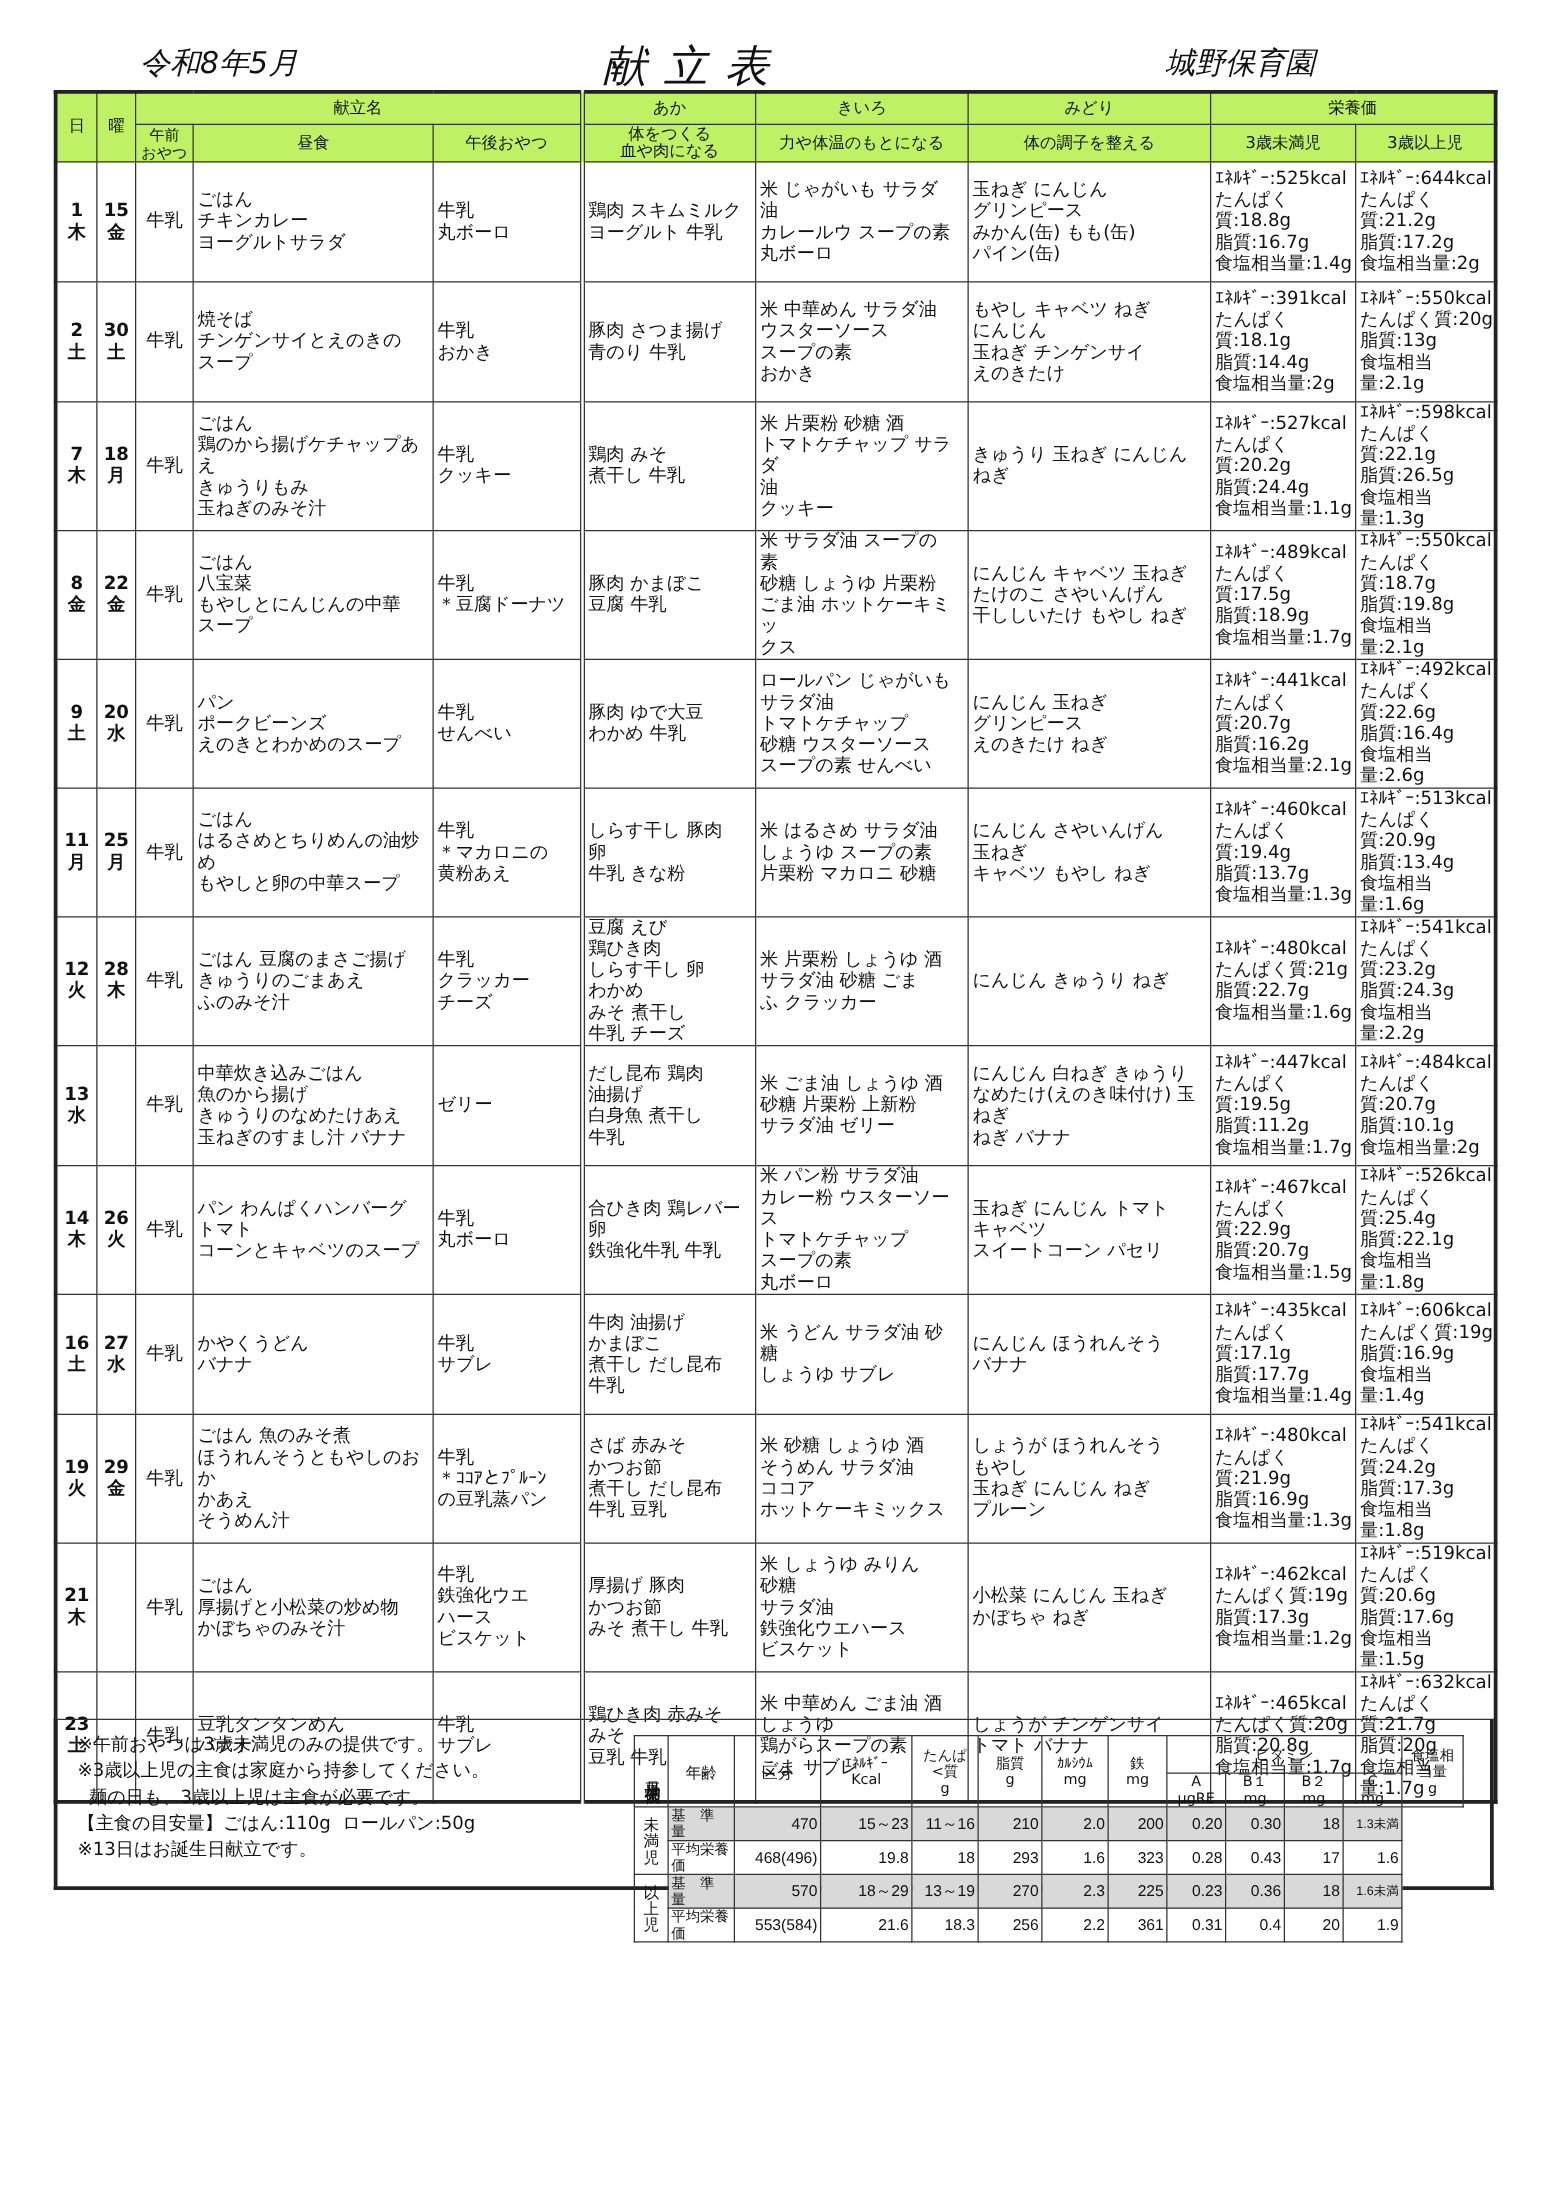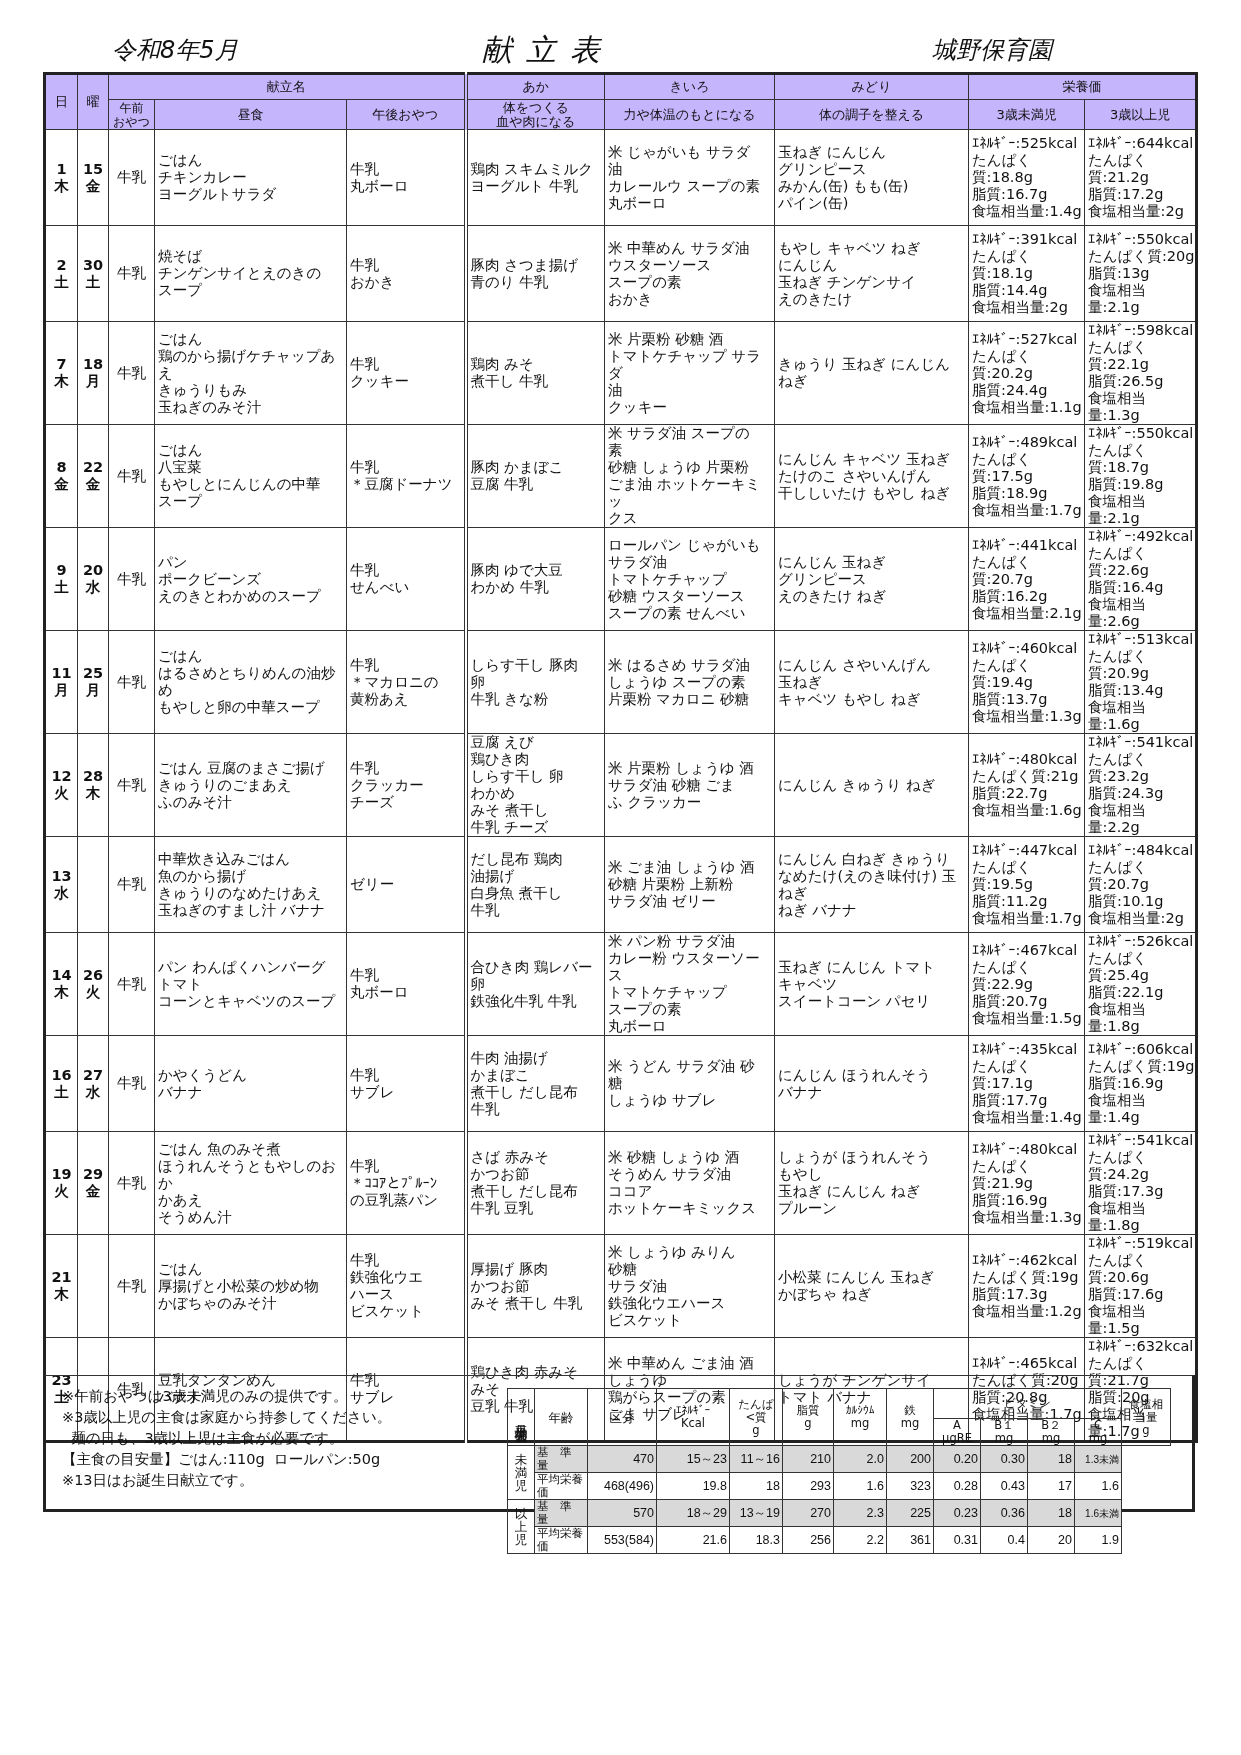--- a/index.html
+++ b/index.html
@@ -6,7 +6,7 @@
   body{width:1241px;height:1755px;position:relative;font-family:"DejaVu Sans","Liberation Sans",sans-serif;color:#111;overflow:hidden;}
   .title-row{position:absolute;top:30px;left:12px;width:1241px;height:40px;font-style:italic;}
   .t-date{position:absolute;left:100px;top:4px;font-size:24px;}
-  .t-title{position:absolute;left:470px;top:0;font-size:30px;letter-spacing:14px;}
+  .t-title{position:absolute;left:470px;top:0;font-size:35px;letter-spacing:14px;}
   .t-school{position:absolute;left:920px;top:4px;font-size:24px;}
   table.menu{position:absolute;left:43px;top:72px;width:1152px;border-collapse:collapse;table-layout:fixed;border:3px solid #222;}
   table.menu th,table.menu td{border:1.5px solid #333;padding:0;}

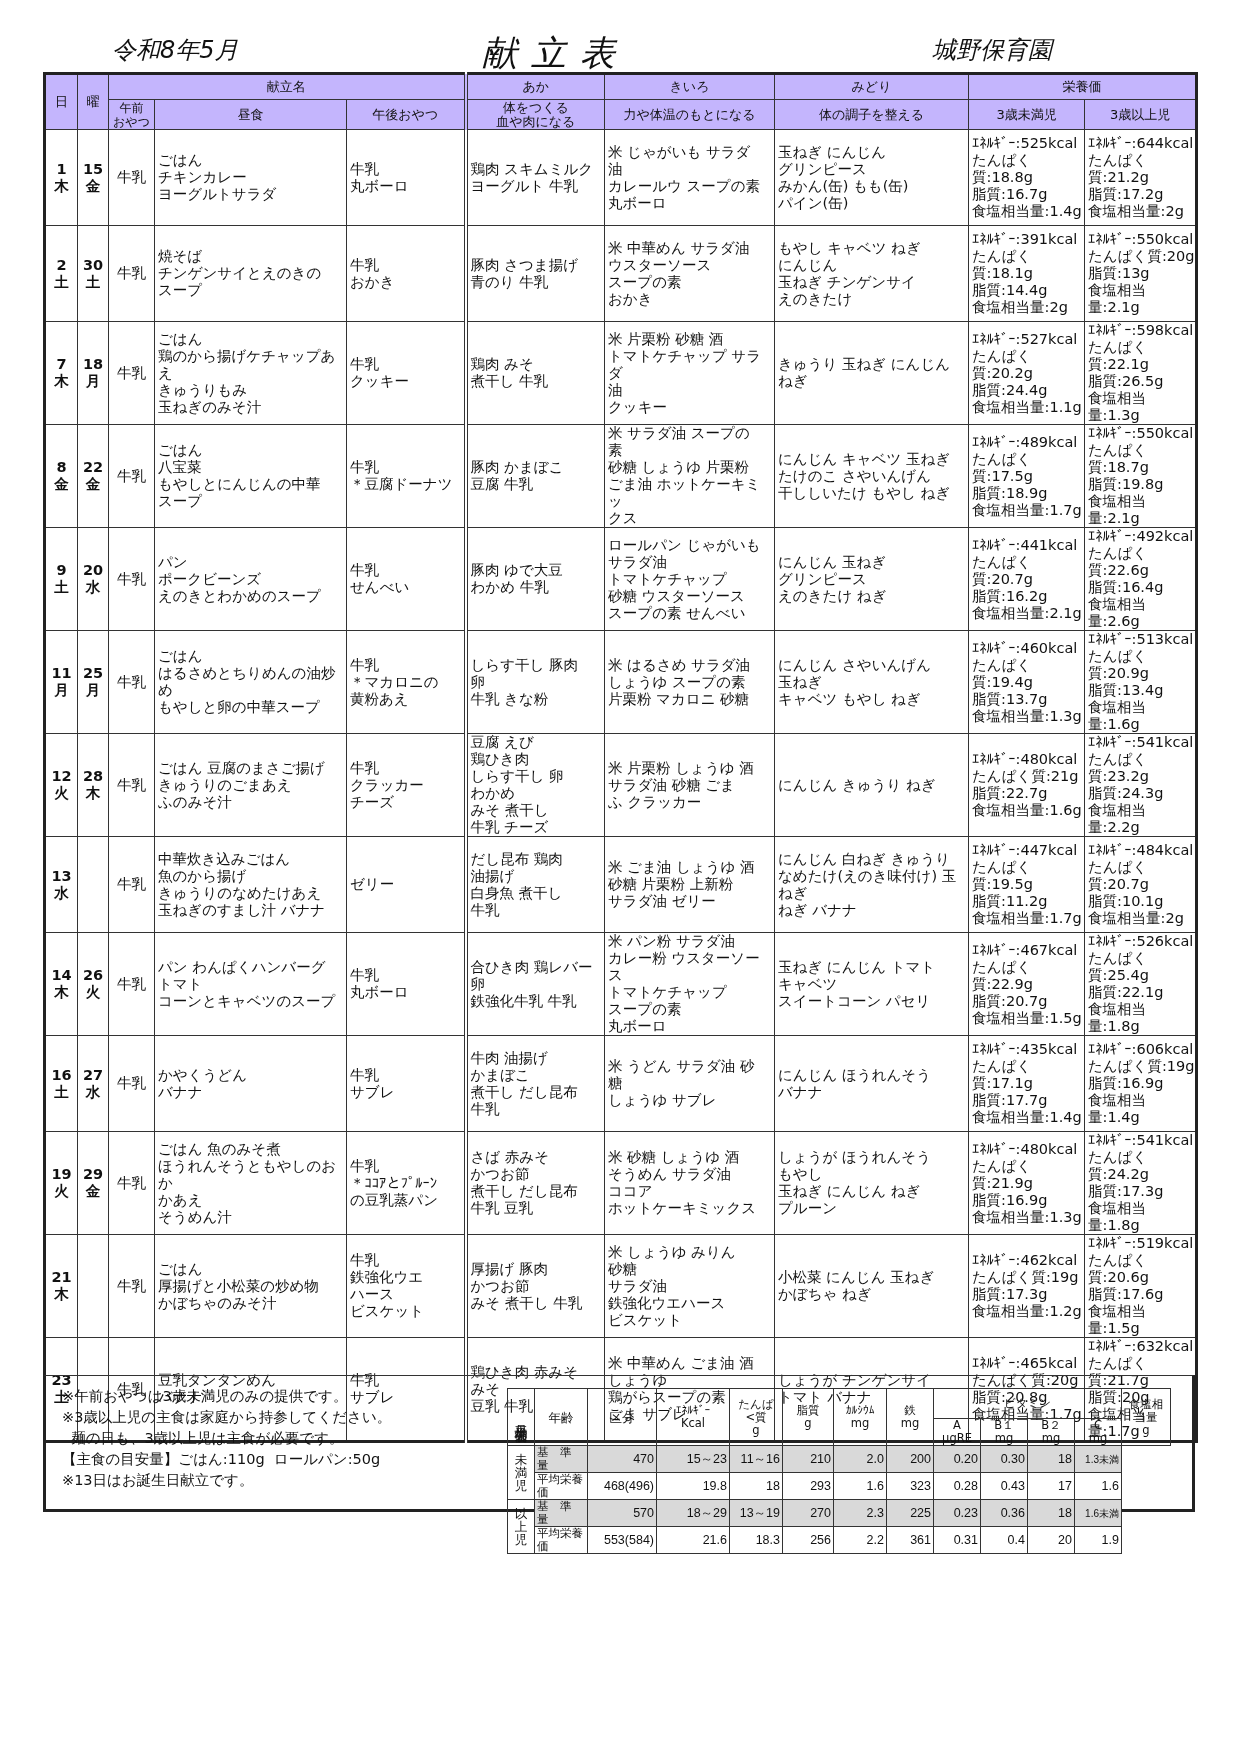--- a/index.html
+++ b/index.html
@@ -10,7 +10,7 @@
   .t-school{position:absolute;left:920px;top:4px;font-size:24px;}
   table.menu{position:absolute;left:43px;top:72px;width:1152px;border-collapse:collapse;table-layout:fixed;border:3px solid #222;}
   table.menu th,table.menu td{border:1.5px solid #333;padding:0;}
-  table.menu th{background:#c4b5fd;font-weight:normal;font-size:13px;text-align:center;line-height:14px;margin-top:40px;}
+  table.menu th{background:#bef264;font-weight:normal;font-size:13px;text-align:center;line-height:14px;margin-top:40px;}
   table.menu tr.h1 th{height:24px;}
   table.menu tr.h2 th{height:29px;}
   table.menu td{height:95px;vertical-align:middle;font-size:14.5px;line-height:17px;}

